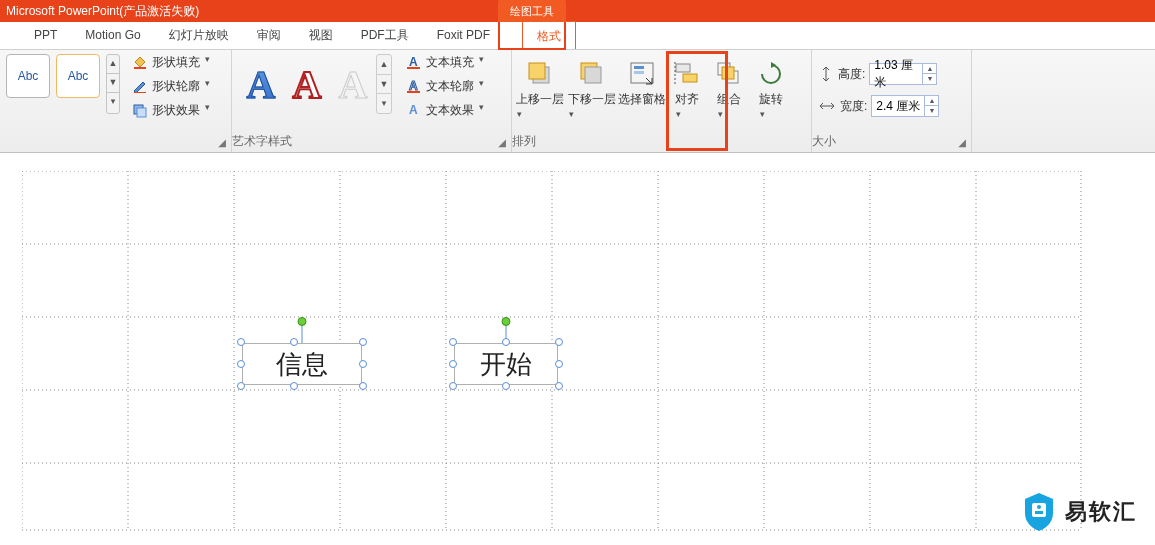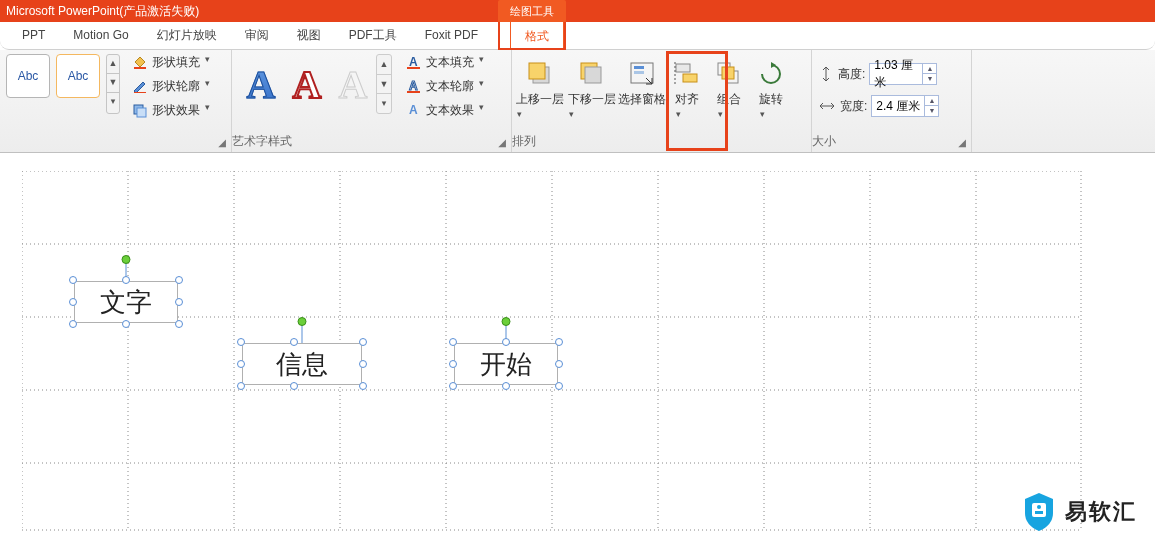--- a/index.html
+++ b/index.html
@@ -6,7 +6,7 @@
 body { font-family: "Microsoft YaHei", SimSun, sans-serif; font-size: 12px; background: #fff; width: 1155px; height: 545px; overflow: hidden; position: relative; }
 .titlebar { height: 22px; background: #e7421a; color: #fff; display: flex; align-items: center; padding-left: 6px; font-size: 12px; position: relative; }
 .ctx-tab-wrap { position: absolute; left: 498px; top: 0; width: 68px; height: 22px; background: #f15a22; color: #fff; font-size: 11px; text-align: center; line-height: 22px; border-top-left-radius: 2px; border-top-right-radius: 2px; }
-.tabbar { height: 28px; background: #fff; display: flex; align-items: flex-end; padding-left: 8px; border-bottom: 1px solid #d0d0d0; border-radius: 9px; }
+.tabbar { height: 28px; background: #fff; display: flex; align-items: flex-end; padding-left: 20px; border-bottom: 1px solid #d0d0d0; }
 .tab { padding: 0 14px; height: 28px; line-height: 28px; color: #444; cursor: pointer; }
 .tab.active { border-left: 1px solid #f15a22; border-right: 1px solid #f15a22; border-top: 1px solid #f15a22; color: #f15a22; position: relative; }
 .fmt-box { position: absolute; left: 498px; top: 22px; width: 68px; height: 28px; border: 2px solid #e7421a; border-top: none; z-index: 5; pointer-events: none; }

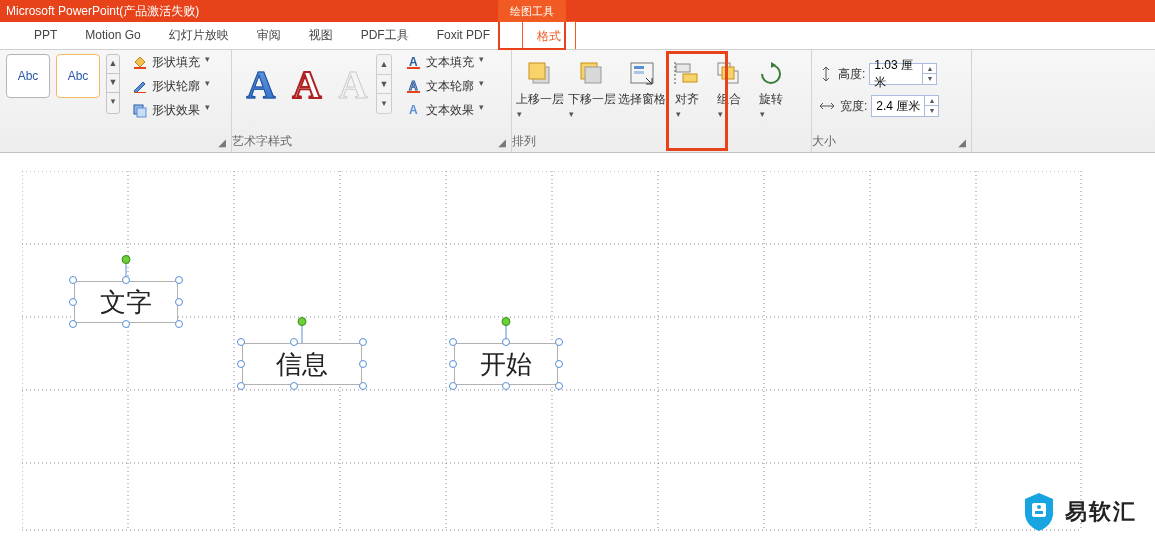--- a/index.html
+++ b/index.html
@@ -290,19 +290,6 @@
       </g>
     </svg>
 
-    <div style="position:absolute;left:52px;top:110px;width:104px;height:42px">
-      <div class="rotline" style="top:-18px;height:18px"></div>
-      <div class="rothandle" style="top:-26px"></div>
-      <div class="shapebox" style="left:0;top:0;width:100%;height:100%">文字</div>
-      <div class="handle" style="left:-5px;top:-5px"></div>
-      <div class="handle" style="left:48px;top:-5px"></div>
-      <div class="handle" style="right:-5px;top:-5px"></div>
-      <div class="handle" style="left:-5px;top:17px"></div>
-      <div class="handle" style="right:-5px;top:17px"></div>
-      <div class="handle" style="left:-5px;bottom:-5px"></div>
-      <div class="handle" style="left:48px;bottom:-5px"></div>
-      <div class="handle" style="right:-5px;bottom:-5px"></div>
-    </div>
 
     <div style="position:absolute;left:220px;top:172px;width:120px;height:42px">
       <div class="rotline" style="top:-18px;height:18px"></div>

